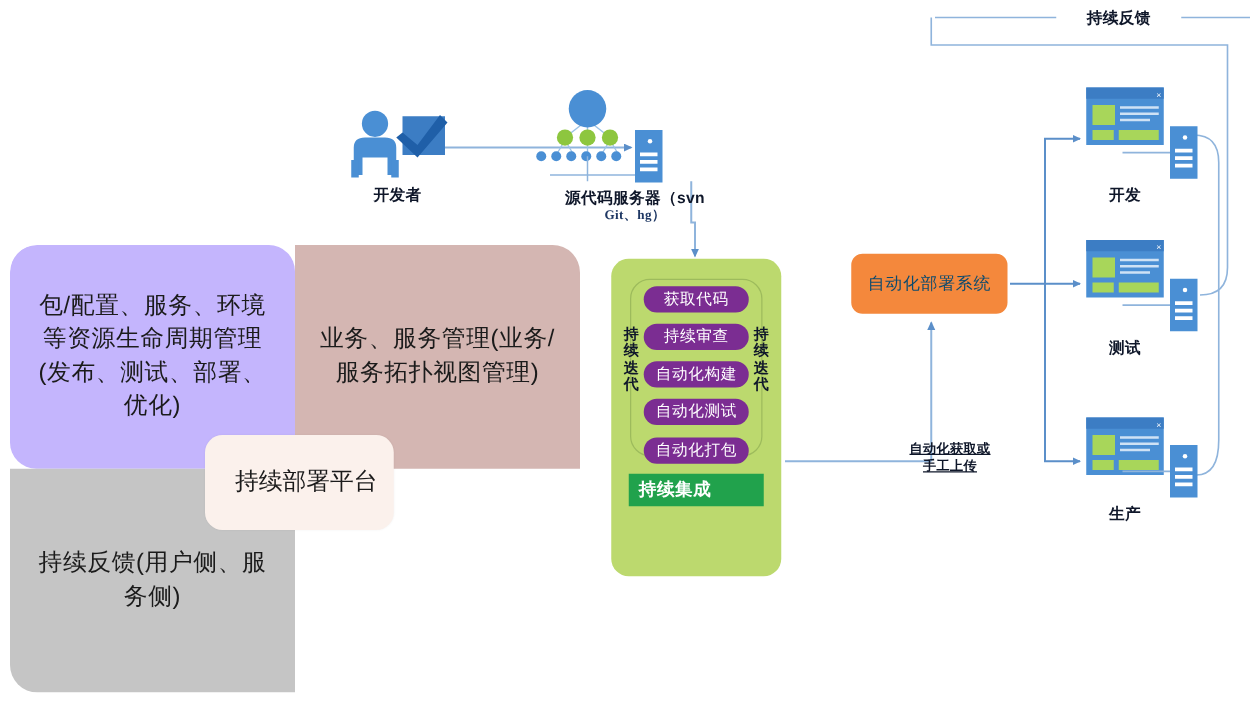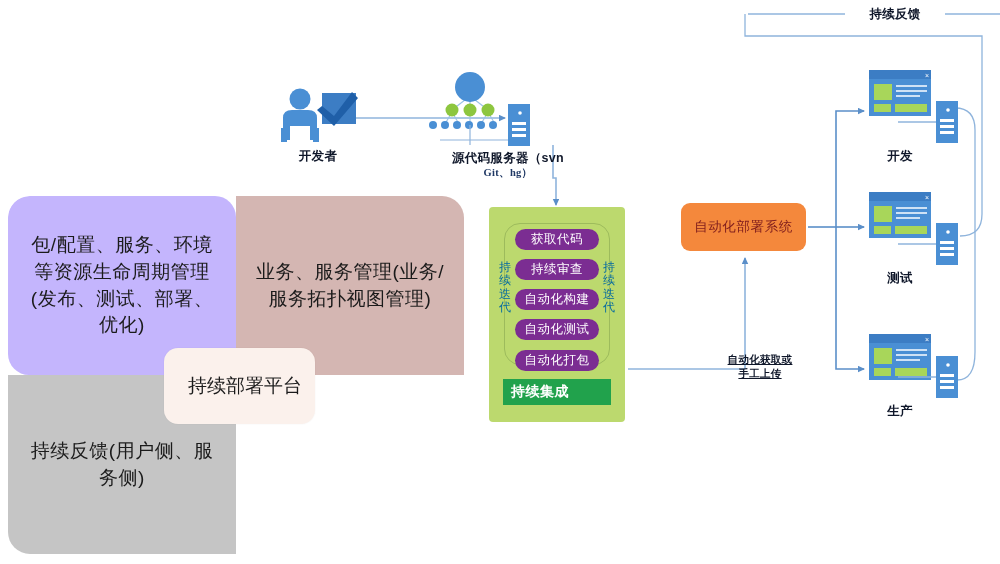--- a/index.html
+++ b/index.html
@@ -150,7 +150,7 @@
     justify-content: center;
   }
   #deploy-box span {
-    color: #7f1d1d;
+    color: #0c4a6e;
     font-size: 13.5px;
     letter-spacing: 0.6px;
   }

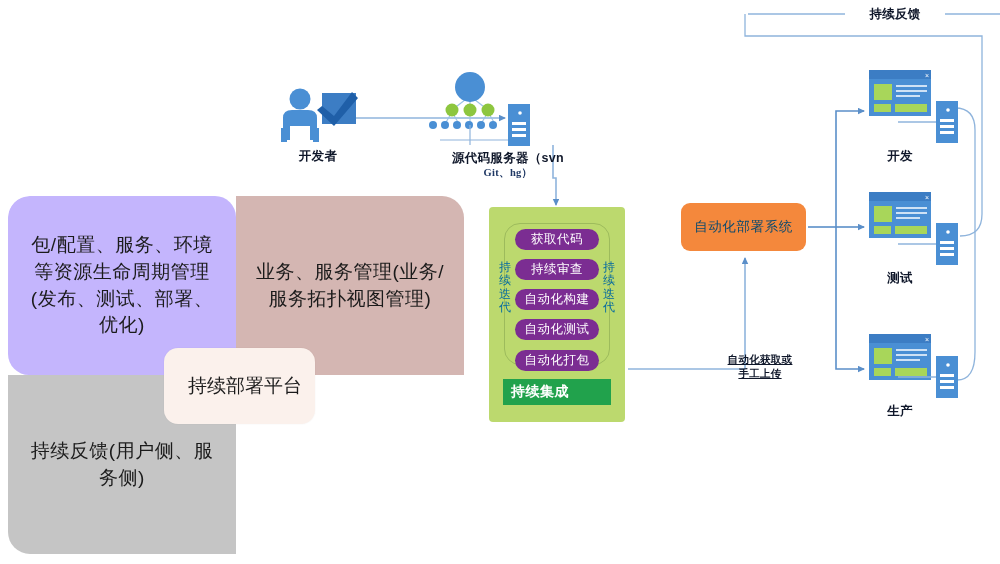--- a/index.html
+++ b/index.html
@@ -77,9 +77,9 @@
     left: 489px;
     top: 207px;
     width: 136px;
-    height: 215px;
+    height: 254px;
     background: #BCD96E;
-    border-radius: 4px;
+    border-radius: 14px;
   }
   #ci-inner-frame {
     position: absolute;

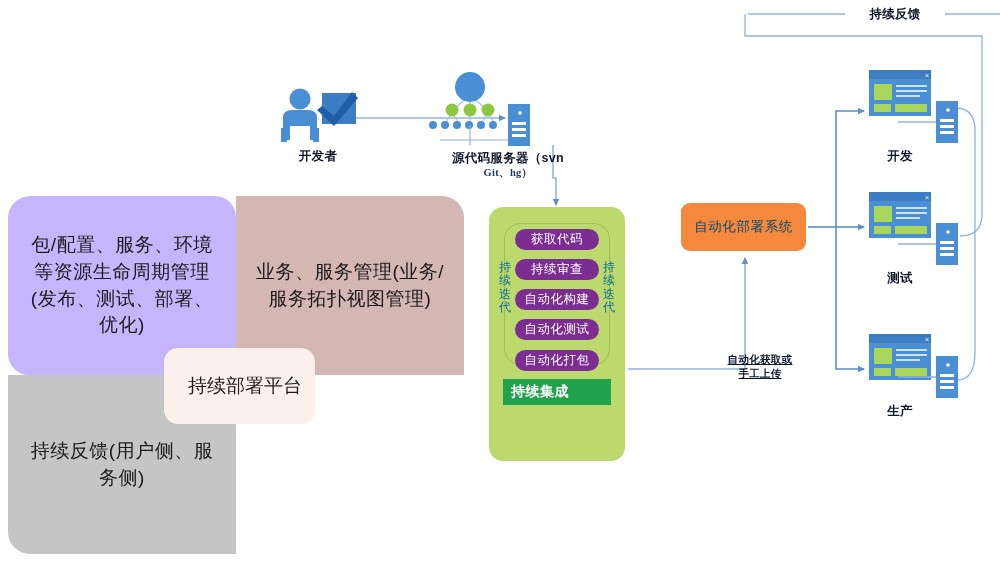--- a/index.html
+++ b/index.html
@@ -108,9 +108,9 @@
   .ci-side-text {
     position: absolute;
     width: 14px;
-    color: #0369a1;
+    color: #0f172a;
     font-size: 12px;
-    font-weight: normal;
+    font-weight: bold;
     line-height: 1.12;
     text-align: center;
     letter-spacing: 0;

